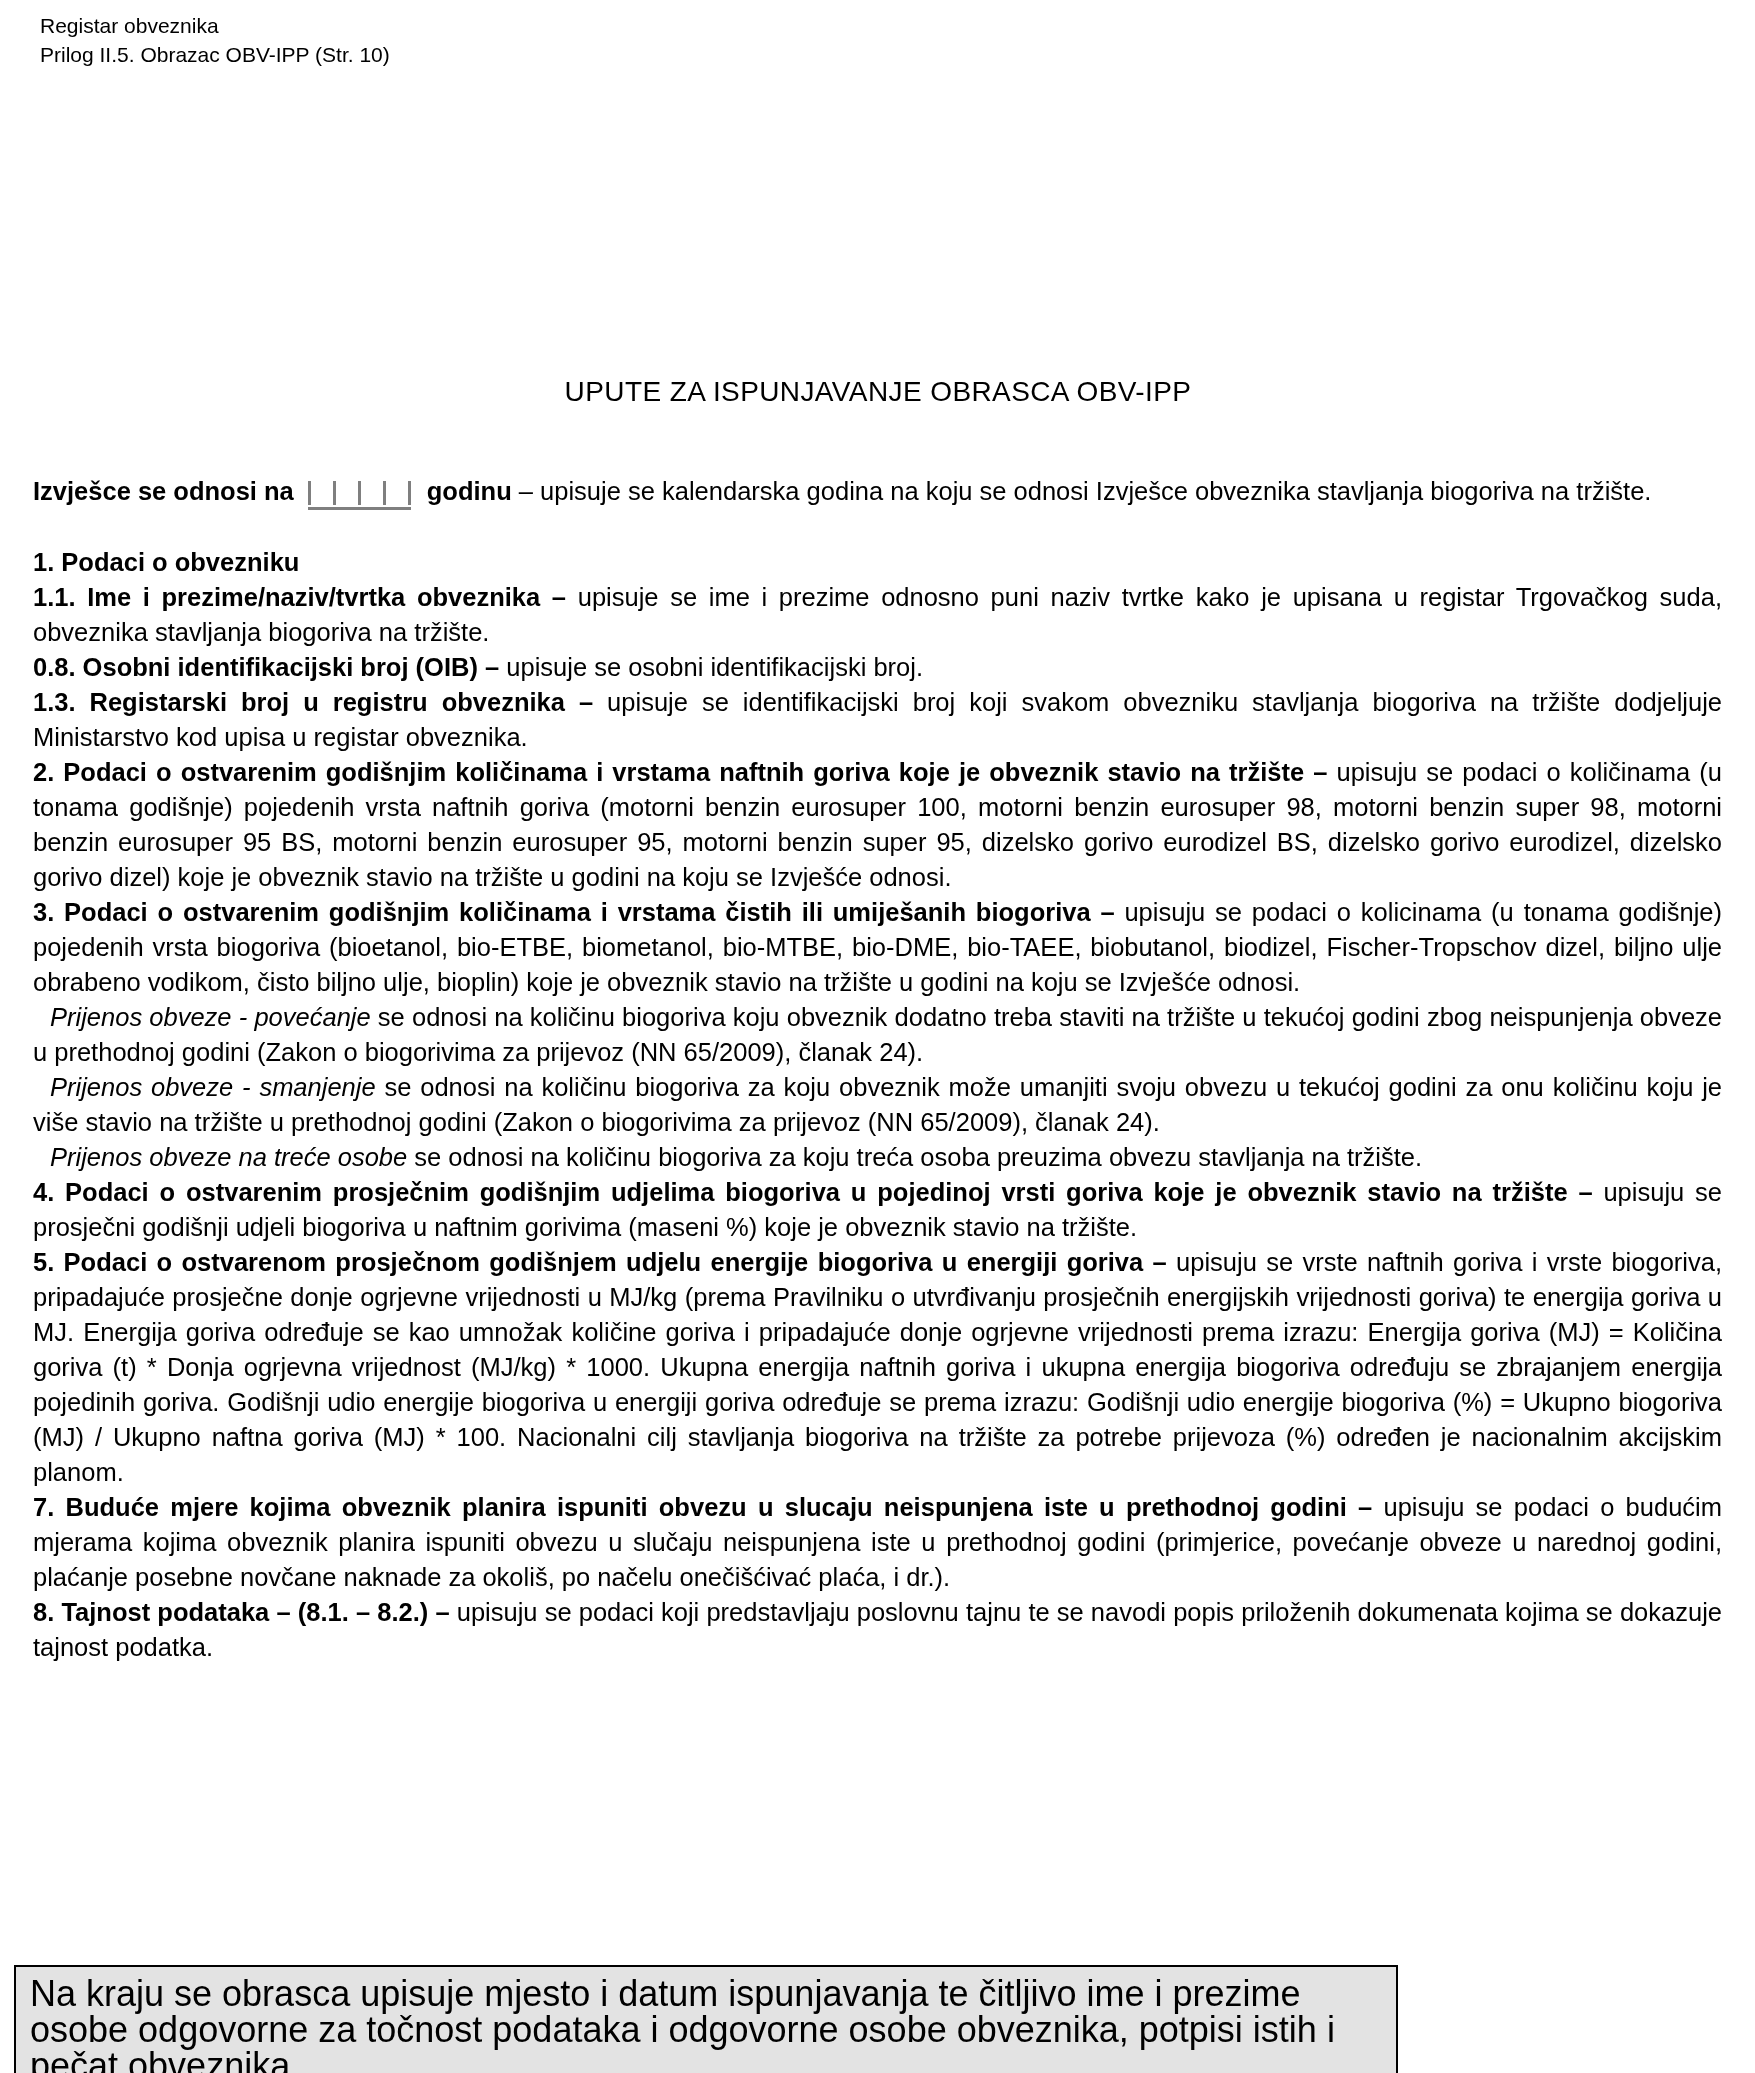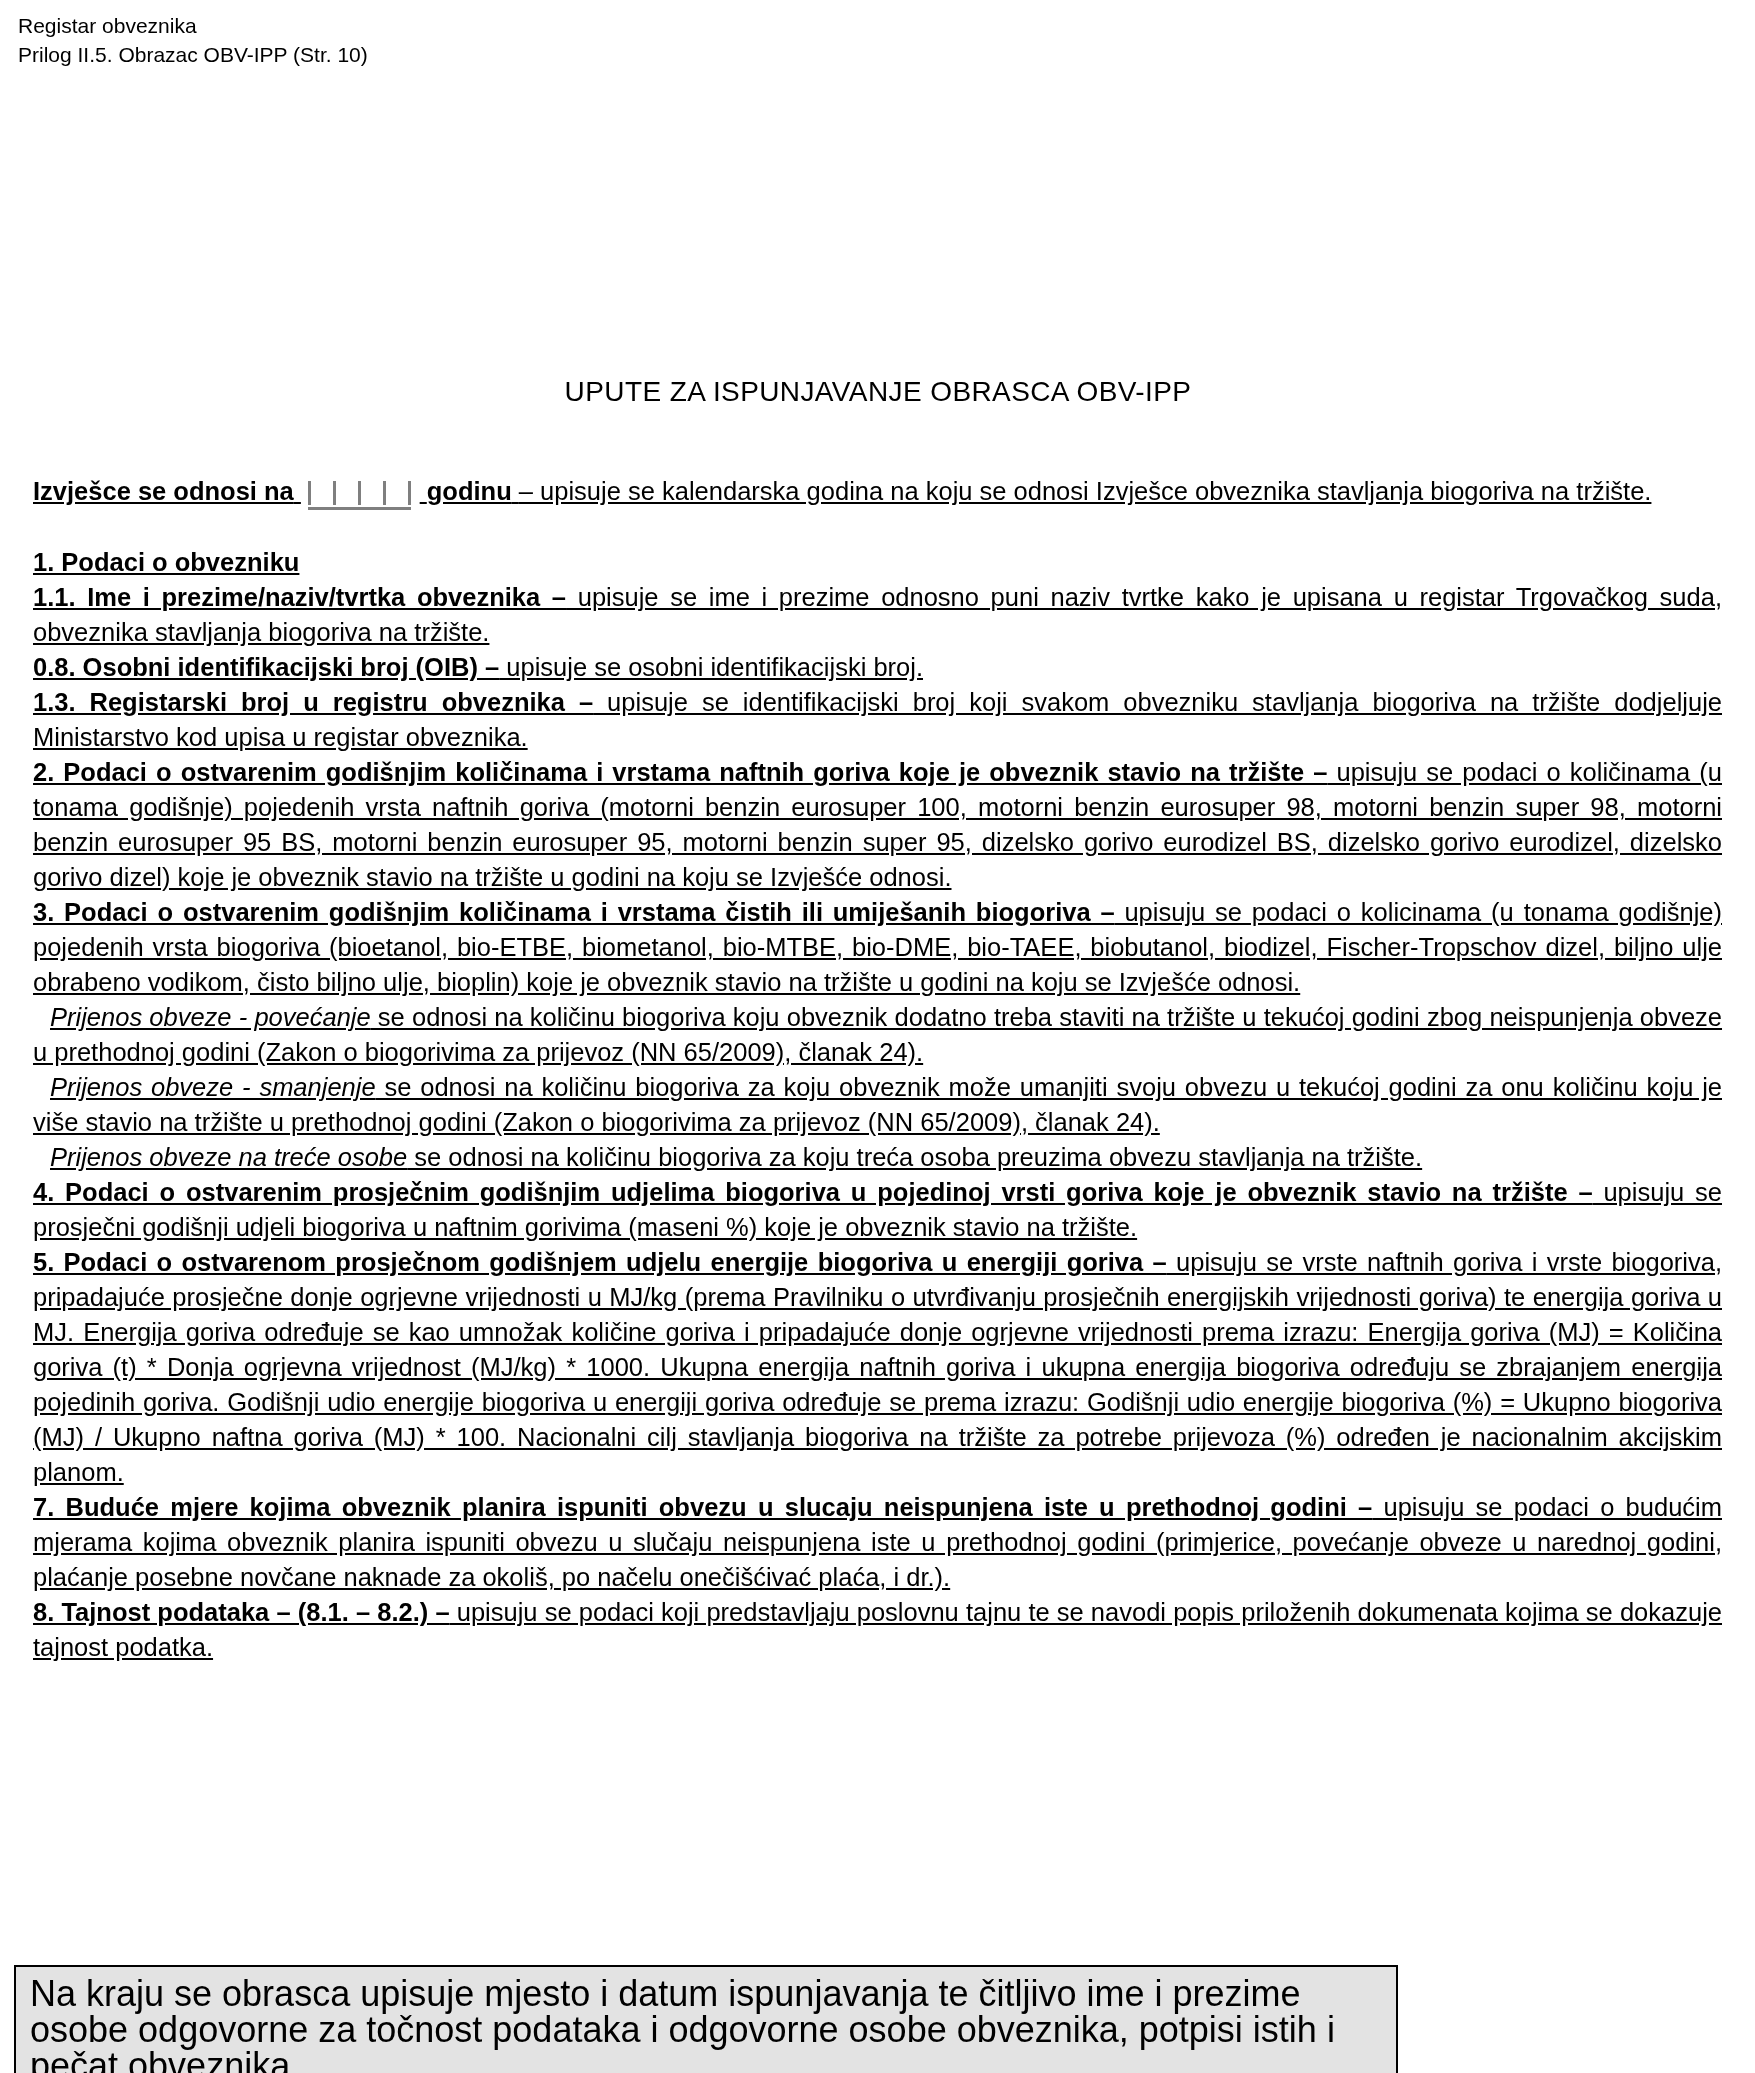--- a/index.html
+++ b/index.html
@@ -14,7 +14,7 @@
   .doc-header {
     position: absolute;
     top: 10.5px;
-    left: 18px;
+    left: 40px;
     font-size: 21px;
     line-height: 29px;
     white-space: nowrap;

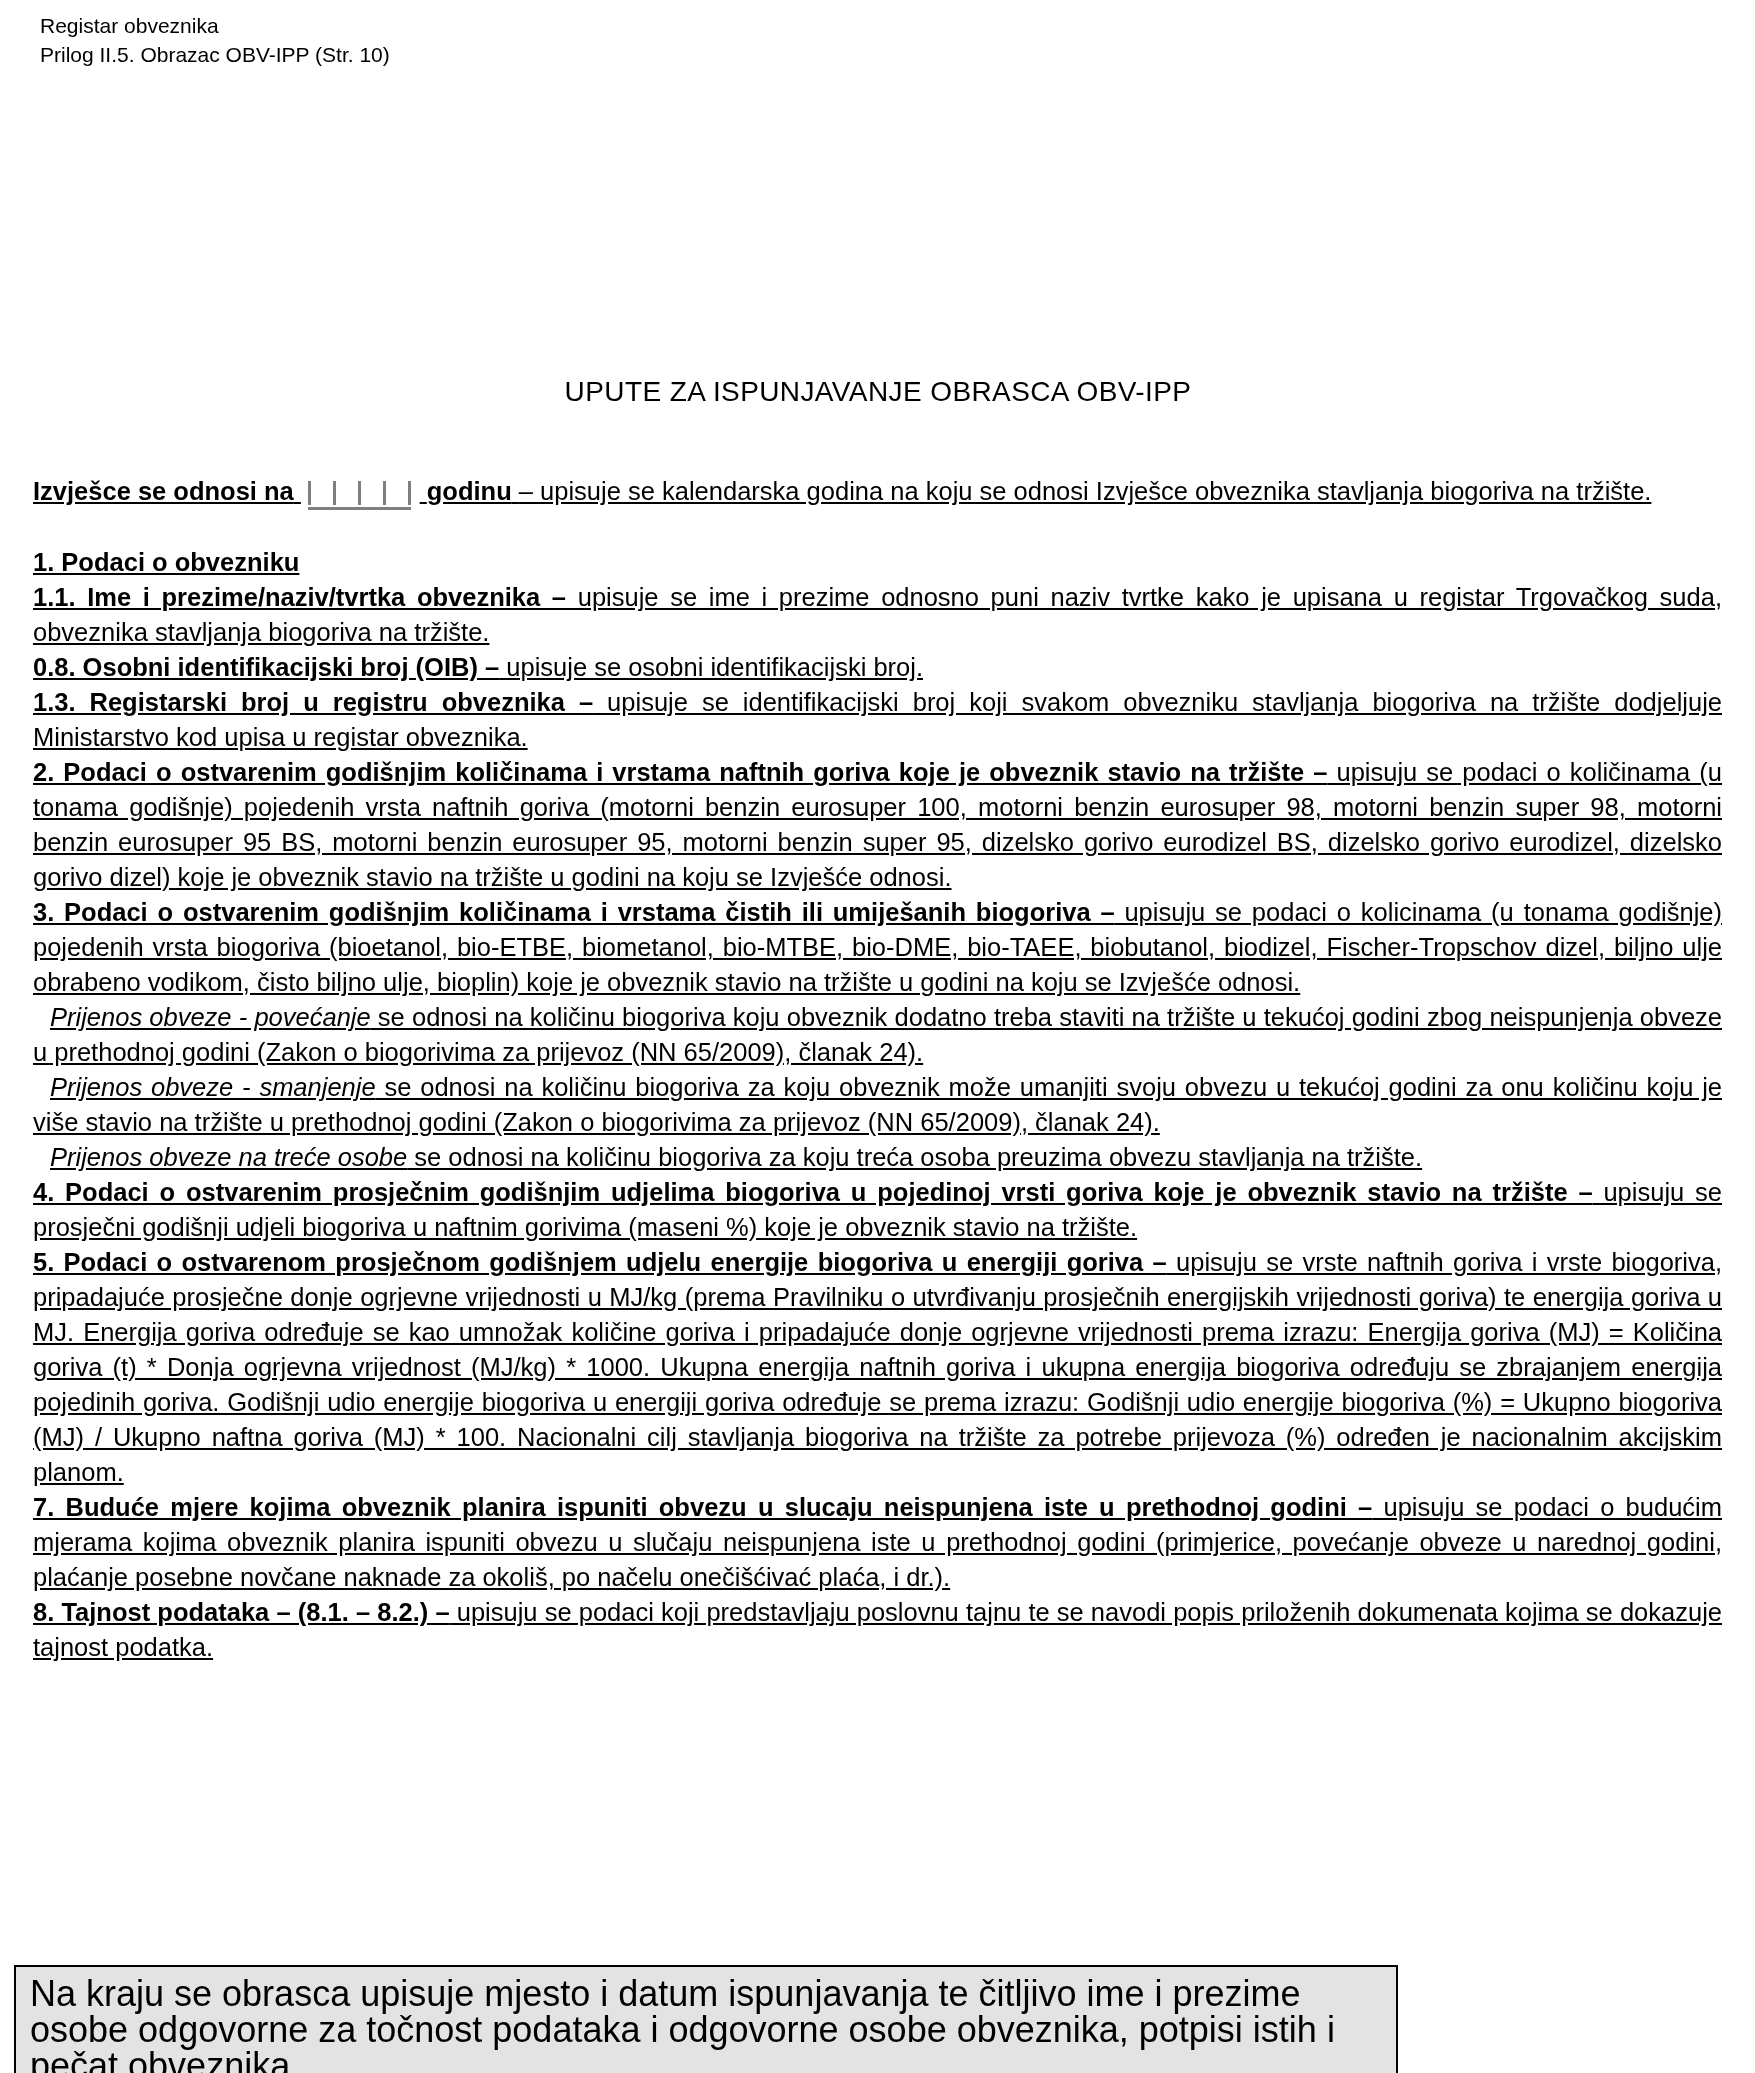--- a/index.html
+++ b/index.html
@@ -38,7 +38,7 @@
     line-height: 35px;
     text-align: justify;
   }
-  .content p { margin: 0; text-decoration: underline; }
+  .content p { margin: 0; }
   p.gap-top { margin-top: 35px; }
   .lead-b .lead { font-weight: bold; }
   .lead-i .lead { font-style: italic; margin-left: 17px; }

